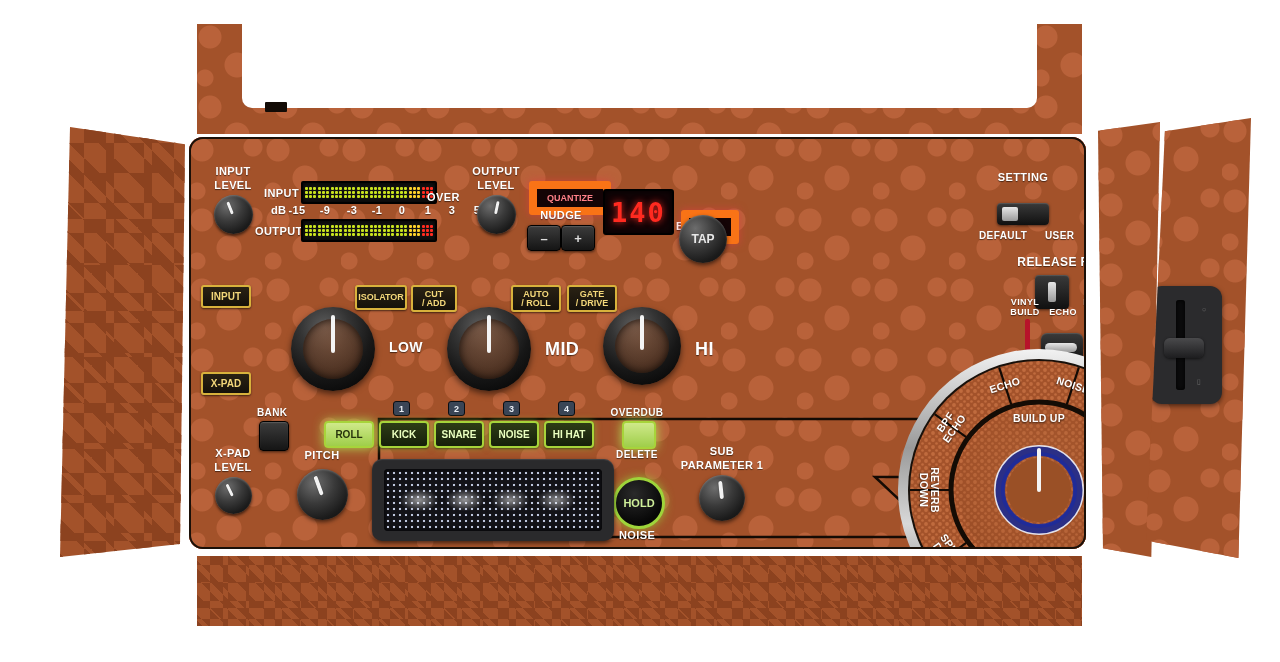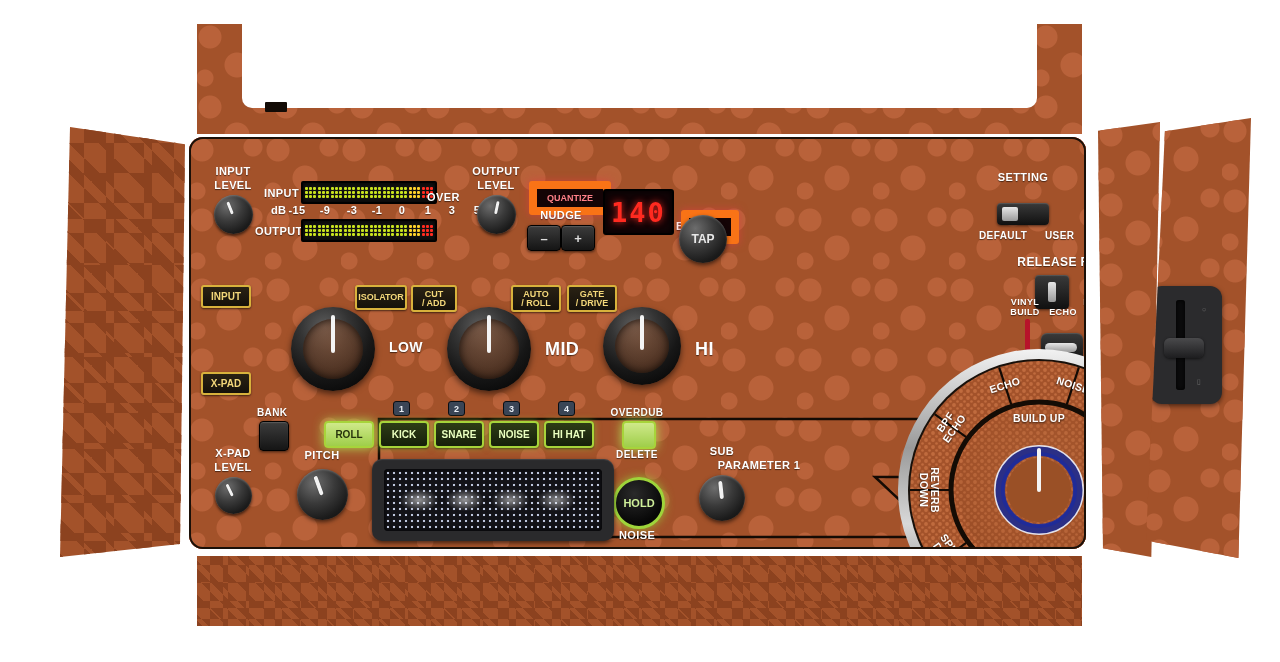--- a/index.html
+++ b/index.html
@@ -566,7 +566,7 @@
       </div>
 
       <div class="lbl c b" style="left:533px;top:308px;">SUB</div>
-      <div class="lbl c b" style="left:533px;top:322px;margin-left:37px;">PARAMETER 1</div>
+      <div class="lbl c b" style="left:533px;top:322px;">PARAMETER 1</div>
       <div class="knob" style="left:510px;top:338px;width:46px;height:46px;">
         <div class="ptr" style="left:21px;top:6px;width:4px;height:18px;transform:rotate(-6deg);transform-origin:50% 100%;"></div>
       </div>

